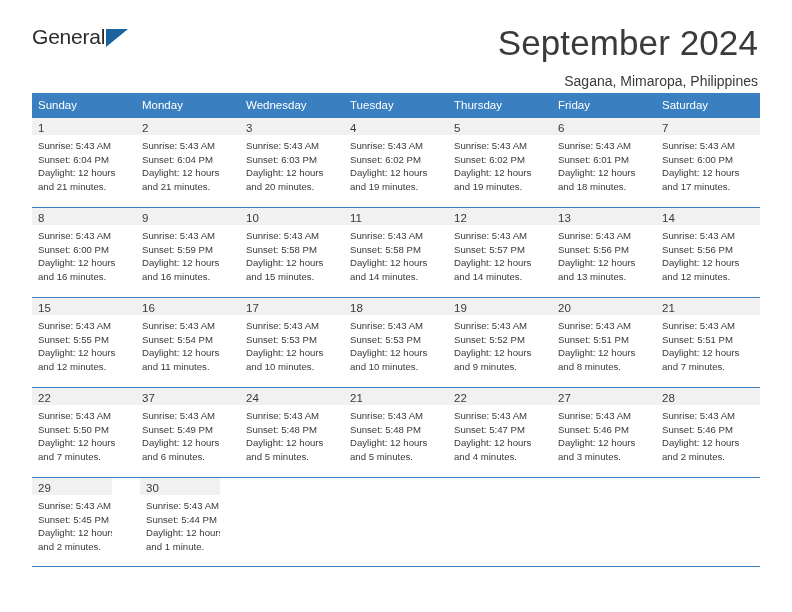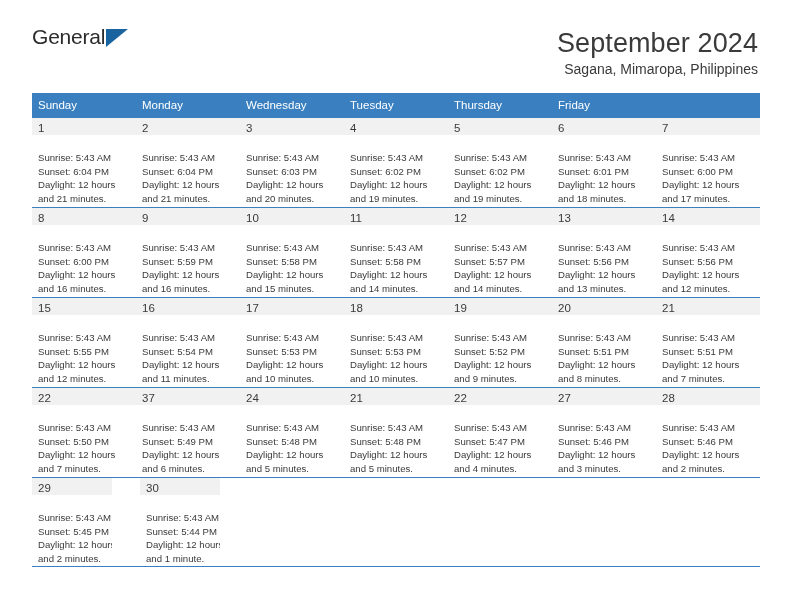--- a/index.html
+++ b/index.html
@@ -63,7 +63,7 @@
     padding-top: 1px;
   }
   .cal-title {
-    font-size: 27px;
+    font-size: 35px;
     font-weight: normal;
     color: #3a3a3a;
     line-height: 32px;

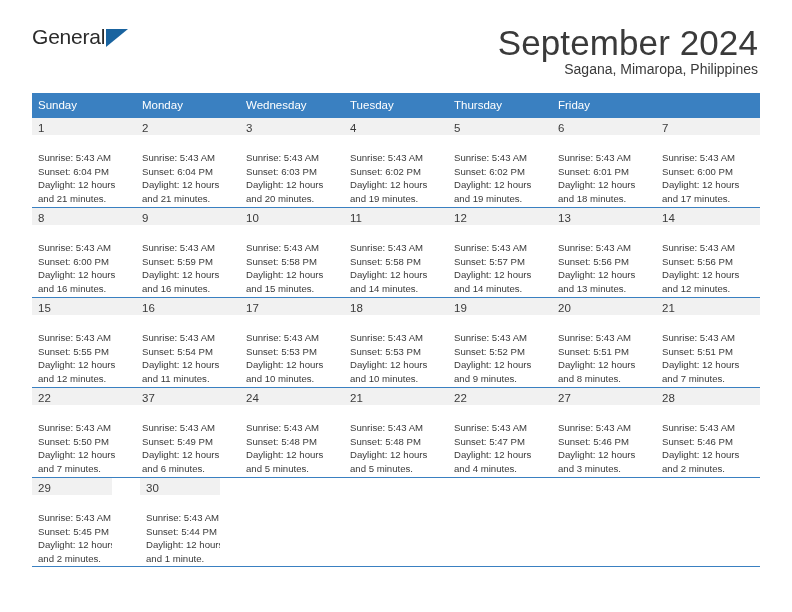--- a/index.html
+++ b/index.html
@@ -73,7 +73,7 @@
     font-size: 14px;
     color: #3a3a3a;
     line-height: 20px;
-    margin-top: 0;
+    margin-top: 12px;
   }
 
   

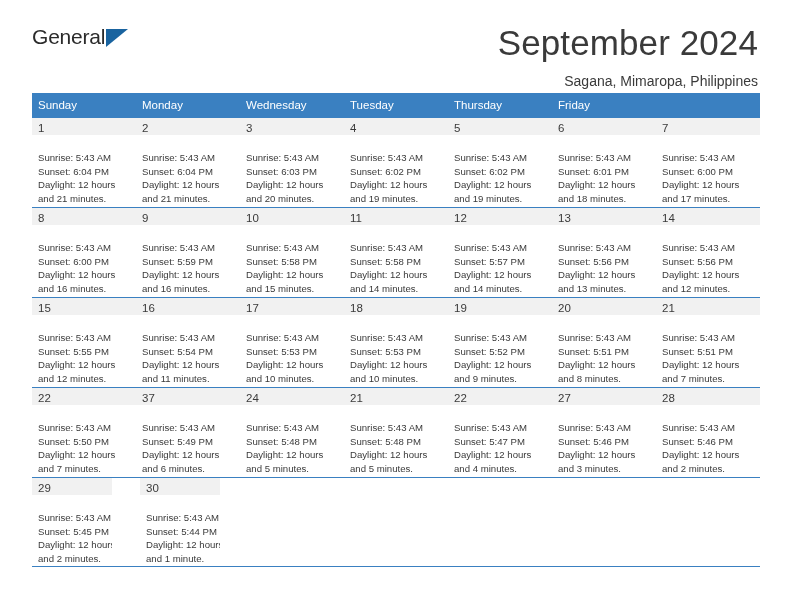--- a/index.html
+++ b/index.html
@@ -150,6 +150,7 @@
         <div class="weekday">Tuesday</div>
         <div class="weekday">Thursday</div>
         <div class="weekday">Friday</div>
+        <div class="weekday">Saturday</div>
       </div>
     <div id="weeks-container">
         <div class="week">

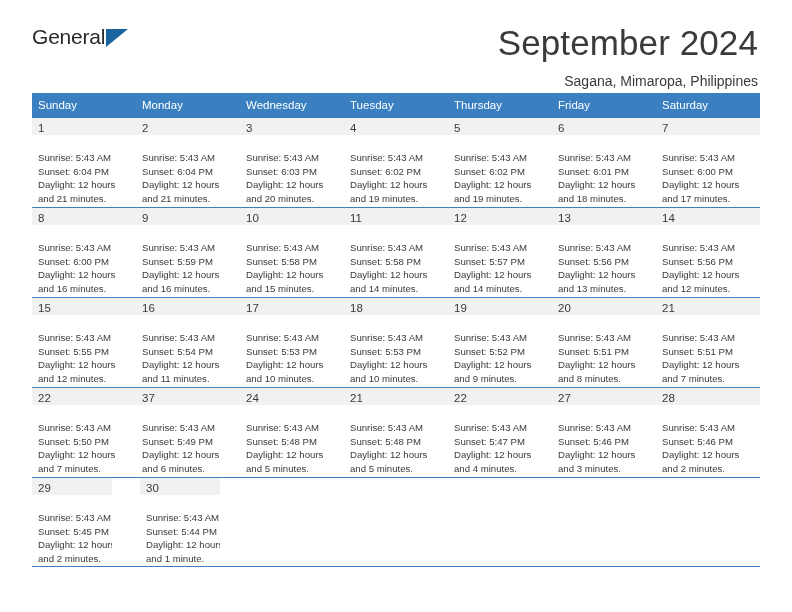--- a/index.html
+++ b/index.html
@@ -117,7 +117,7 @@
     line-height: 17px;
   }
   .cell-body {
-    padding: 16px 4px 0 6px;
+    padding: 4px 4px 0 6px;
   }
   .cell-line {
     font-size: 9.6px;

